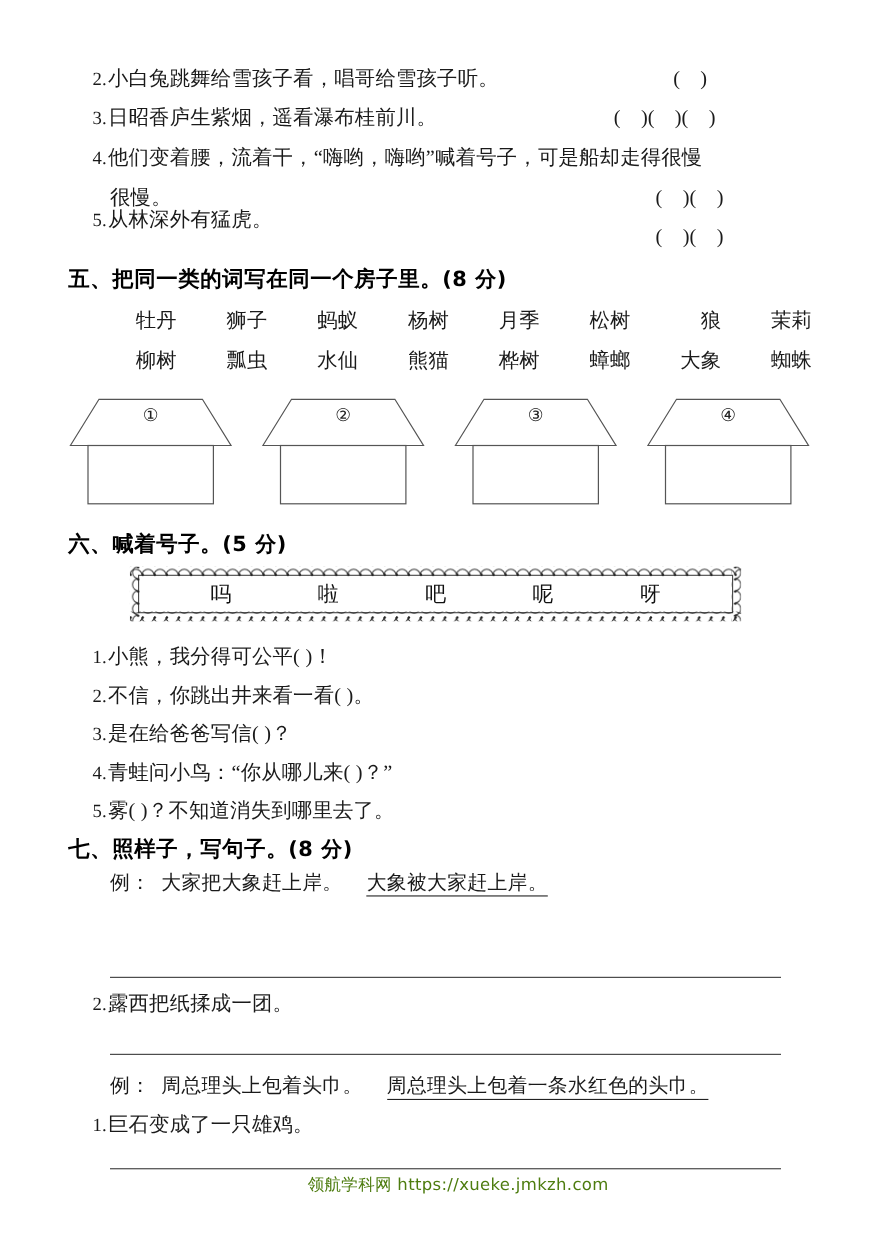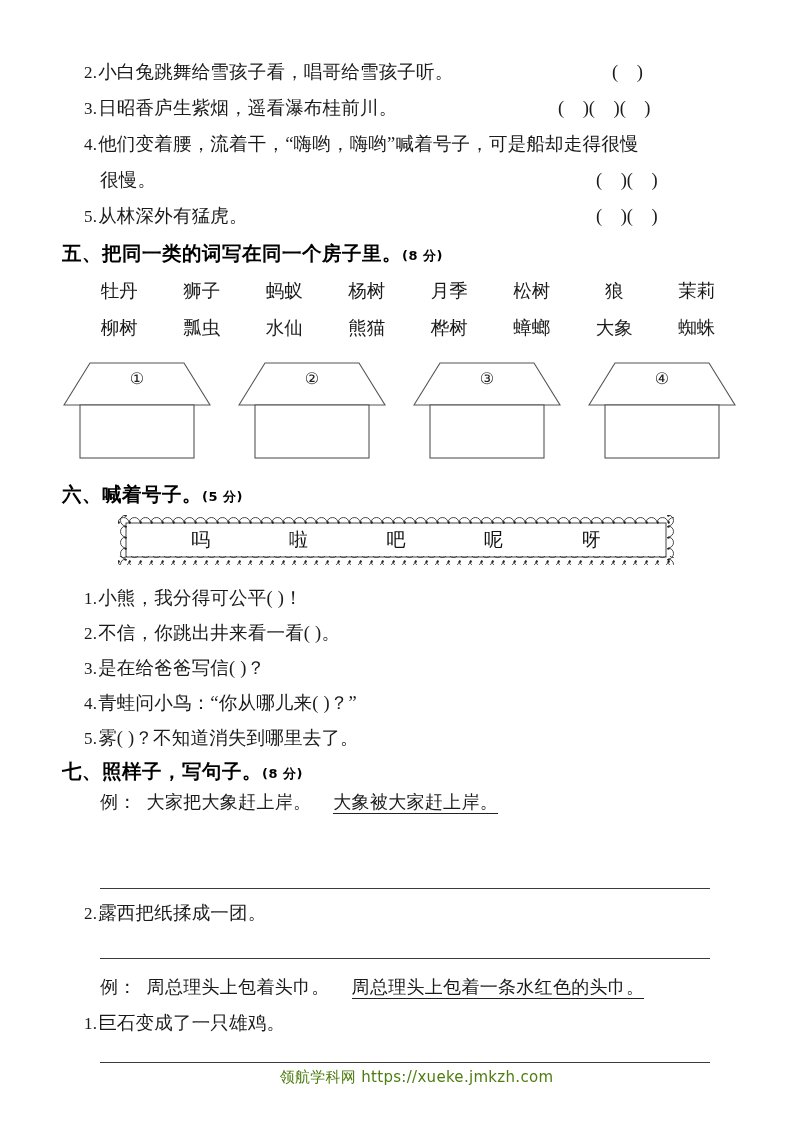--- a/index.html
+++ b/index.html
@@ -195,7 +195,7 @@
     </div>
     <div class="brackets" style="top:170px; left:596px">(    )(    )</div>
 
-    <div class="q-line" style="top:206px">
+    <div class="q-line" style="top:190px">
       <span class="q-num">5.</span><span class="q-body">从林深外有猛虎。</span>
     </div>
     <div class="brackets" style="top:206px; left:596px">(    )(    )</div>

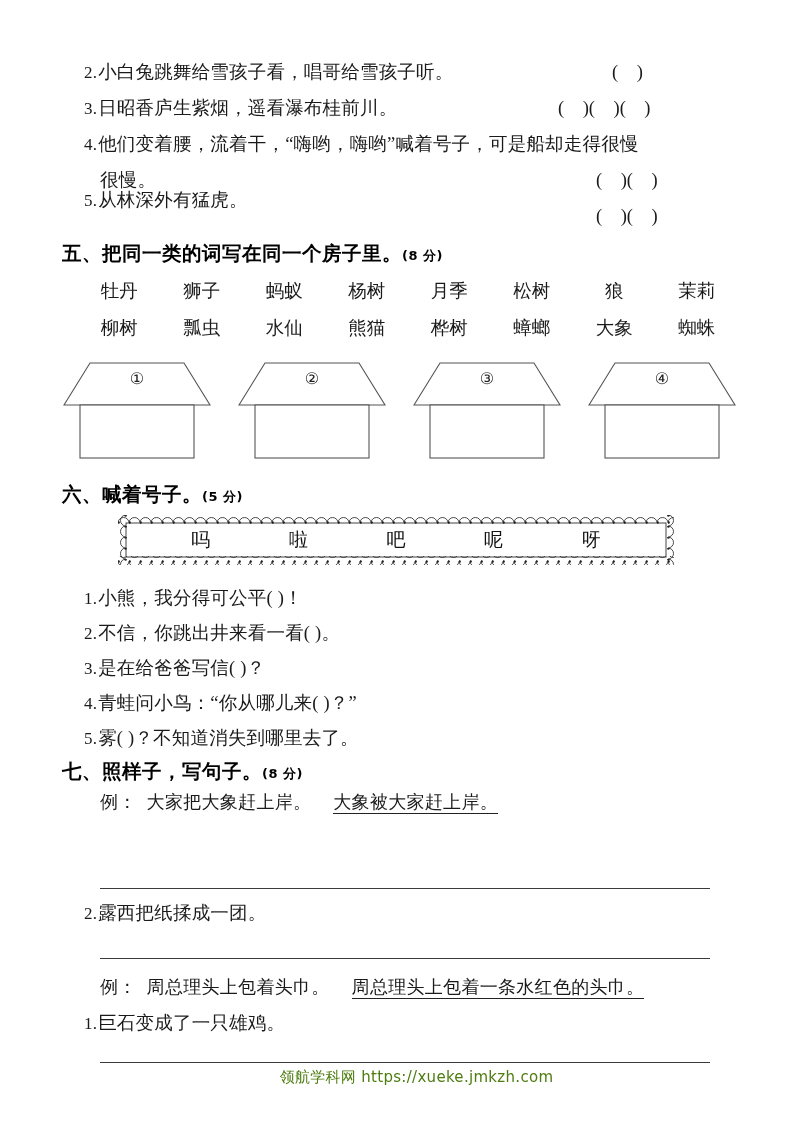--- a/index.html
+++ b/index.html
@@ -61,7 +61,7 @@
   }
   .sec-head .pts {
     font-weight: bold;
-    font-size: 13px;
+    font-size: 19px;
   }
 
   

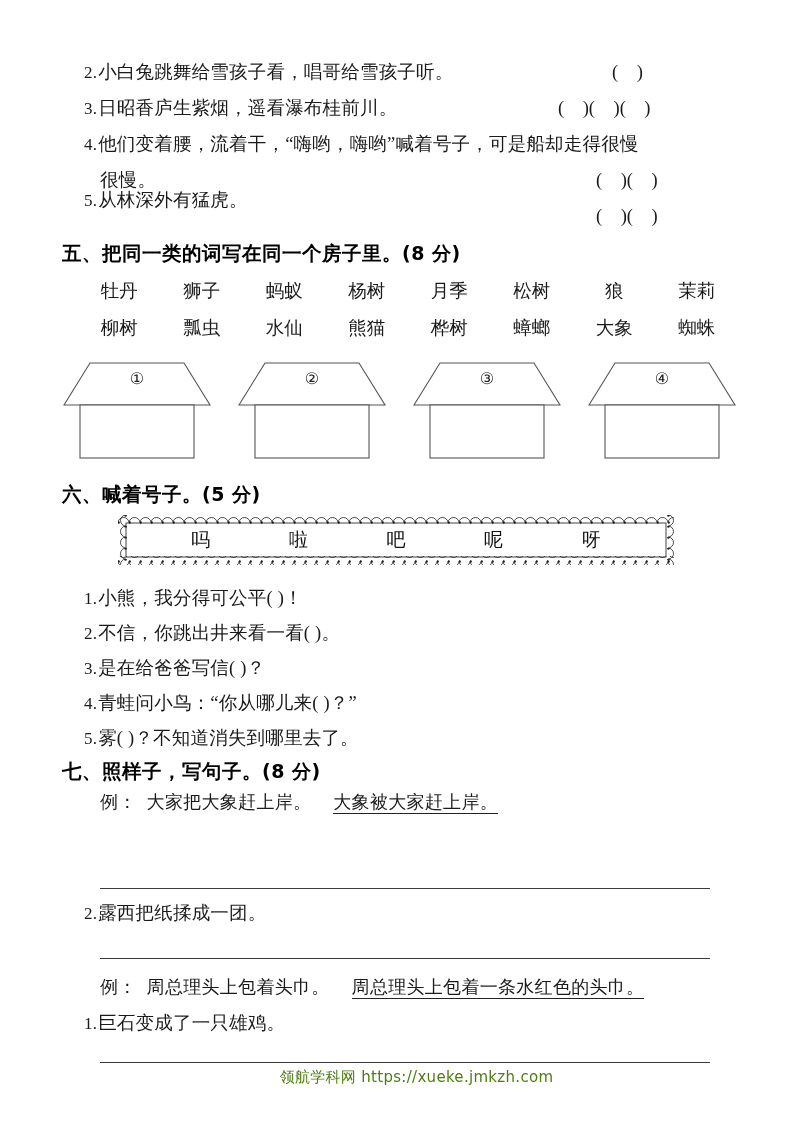--- a/index.html
+++ b/index.html
@@ -75,7 +75,7 @@
   }
   .word-cell {
     font-size: 18.5px;
-    text-align: center;
+    text-align: right;
     white-space: nowrap;
   }
 

